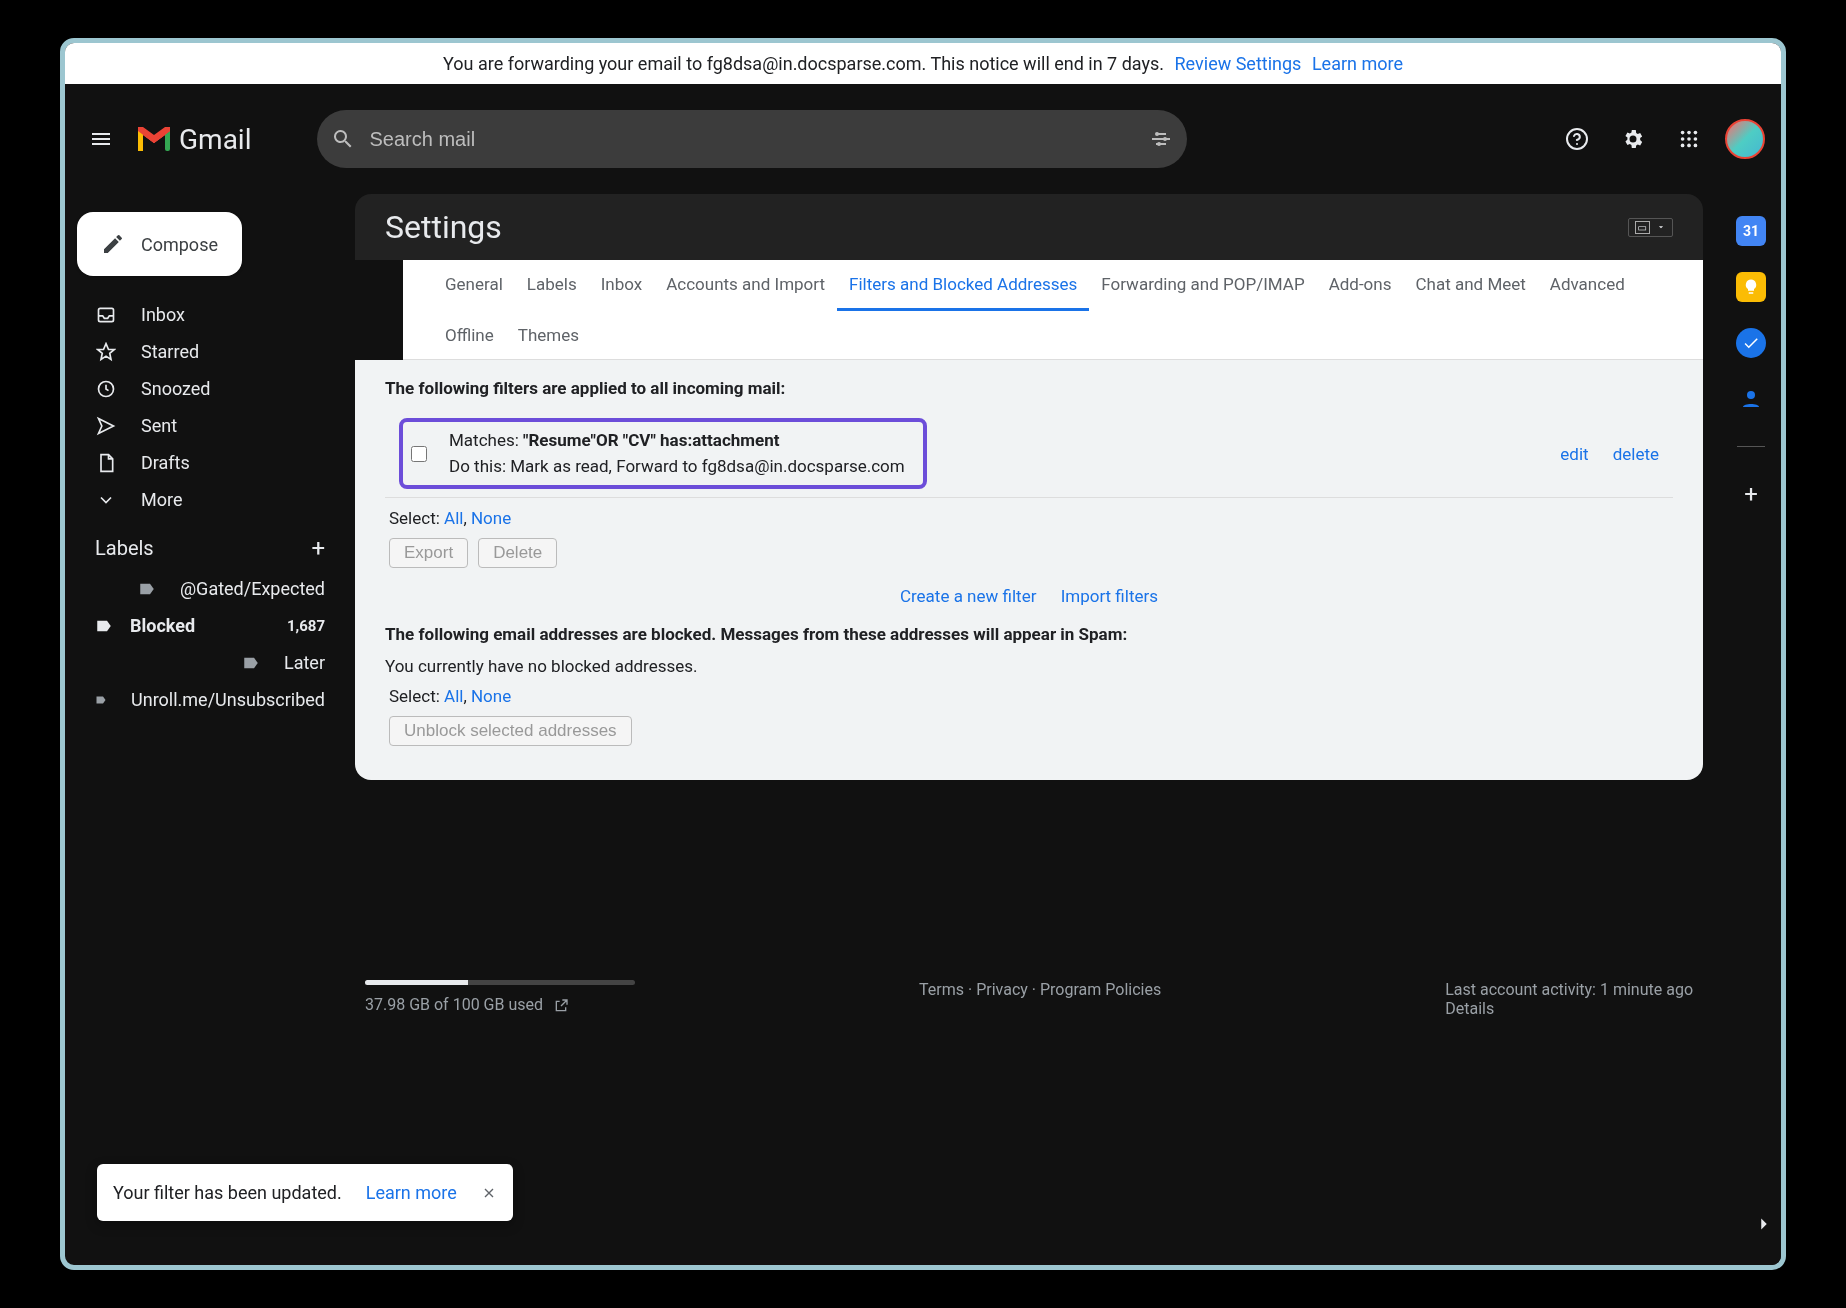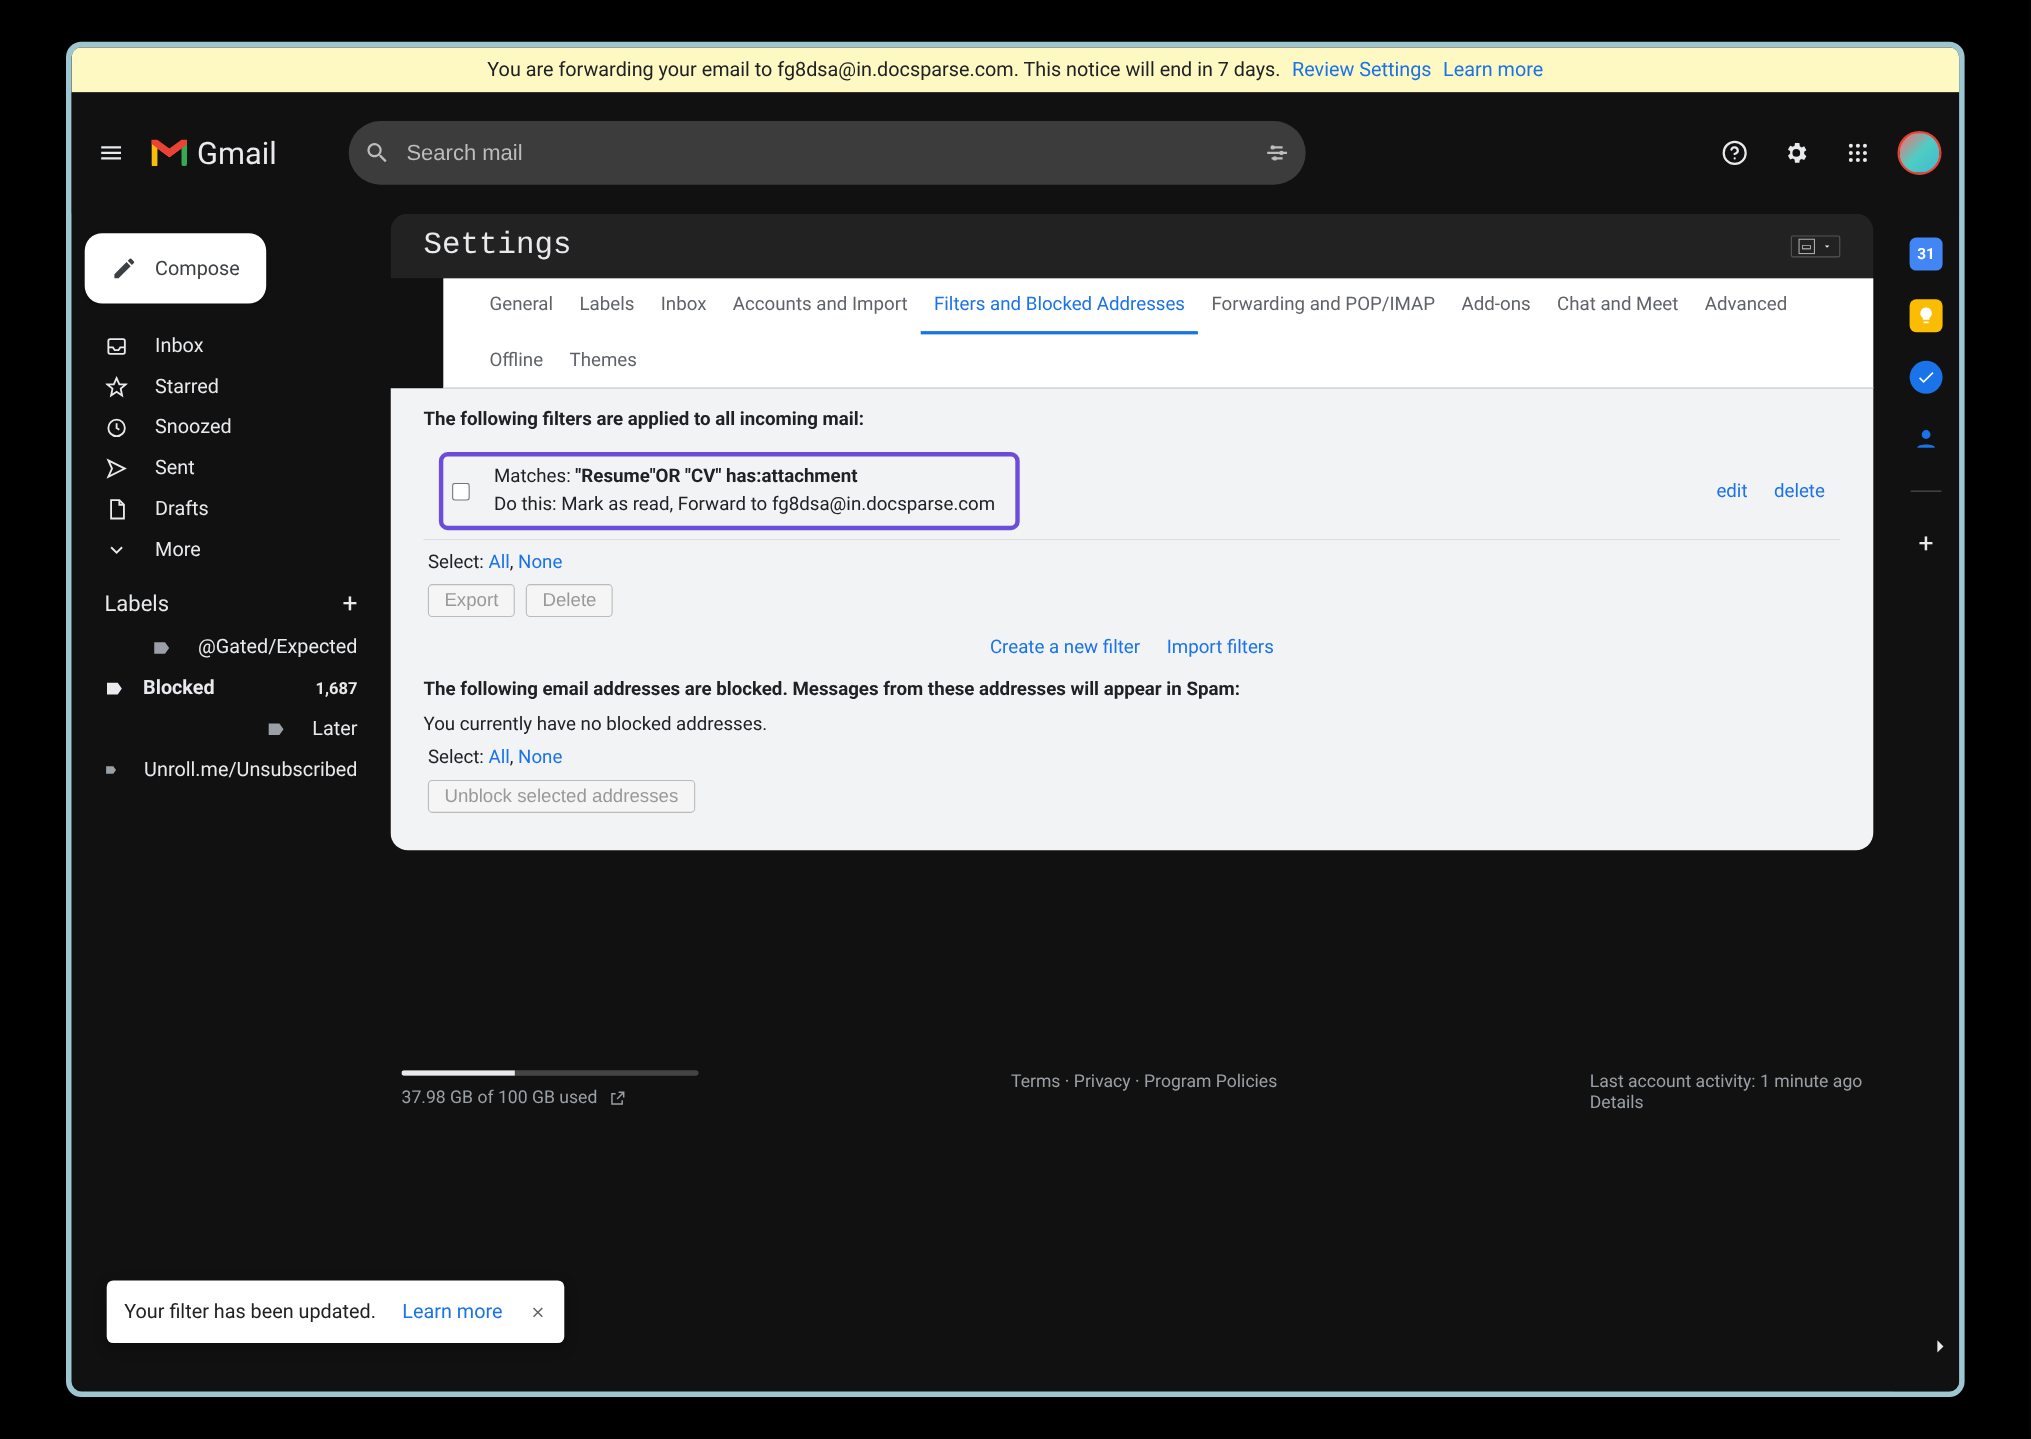--- a/index.html
+++ b/index.html
@@ -24,7 +24,7 @@
       position: relative;
     }
     .banner {
-      background: #fef9c3;
+      background: #ffffff;
       color: #202124;
       padding: 10px 0;
       text-align: center;

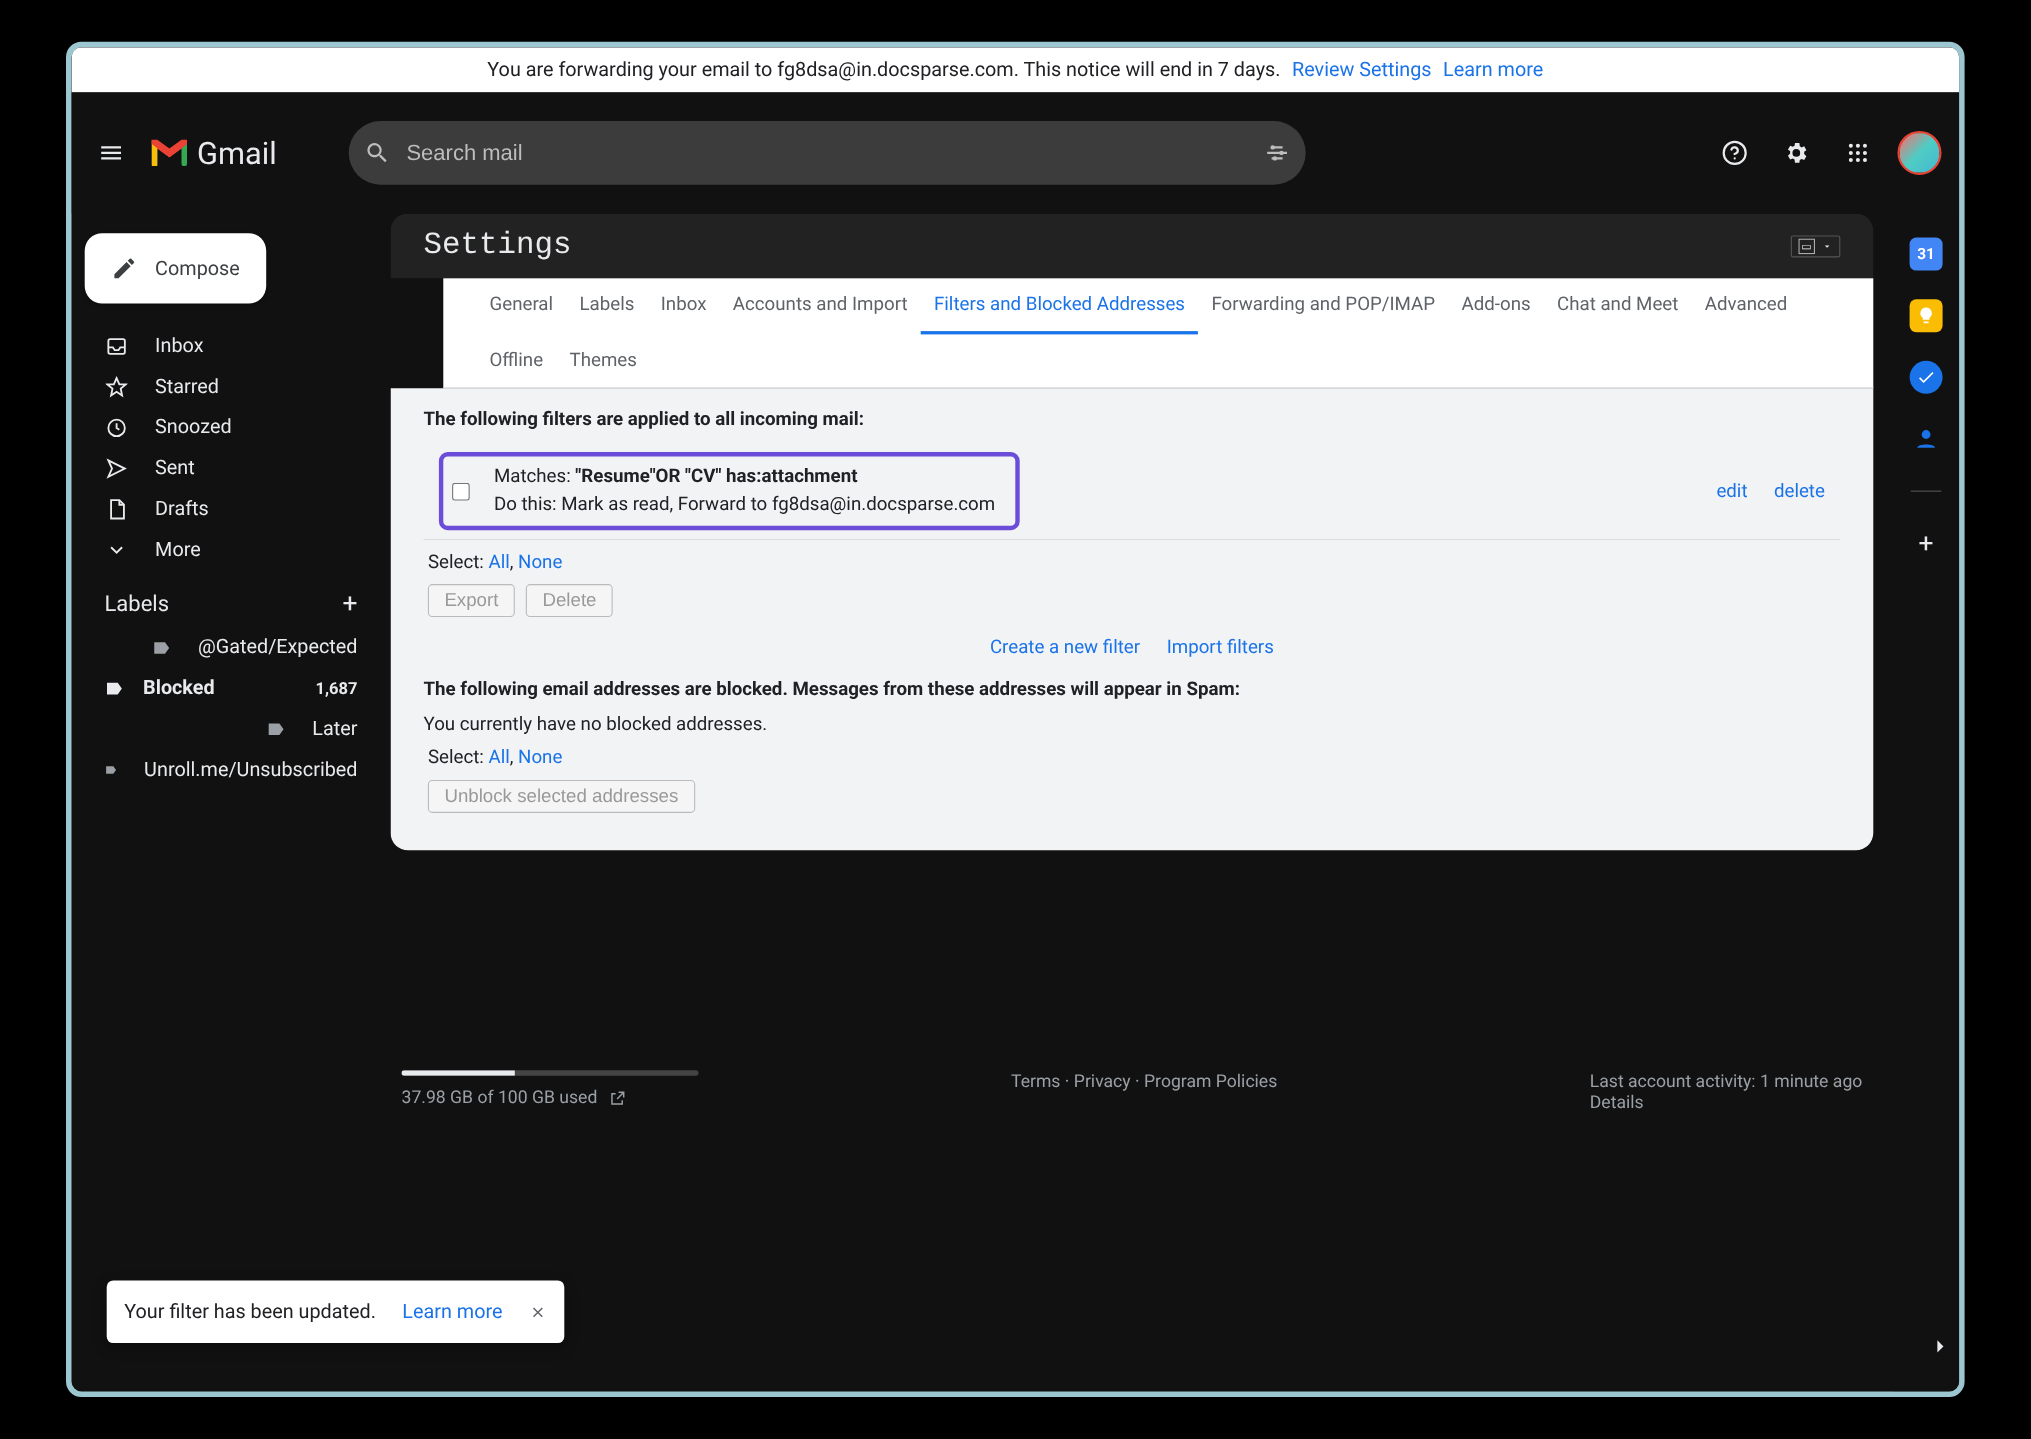--- a/index.html
+++ b/index.html
@@ -79,7 +79,7 @@
     .label-item.bold { font-weight: bold; gap: 17px; }
     .main { flex: 1; display: flex; flex-direction: column; padding: 0 18px 0 0; overflow: hidden; }
     .settings-header { display: flex; align-items: center; justify-content: space-between; padding: 14px 30px; color: #e8eaed; background: #222; border-radius: 16px 16px 0 0; }
-    .settings-header h1 { font-size: 28px; font-weight: 400; font-family: Liberation Mono, monospace; }
+    .settings-header h1 { font-size: 32px; font-weight: 400; }
     .lang-sel { display: flex; align-items: center; gap: 6px; color: #e8eaed; font-size: 12px; cursor: pointer; padding: 2px 6px; border: 1px solid #555; border-radius: 2px; }
     .tabs { background: #fff; color: #202124; padding: 0 30px; border-bottom: 1px solid #ddd; display: flex; flex-wrap: wrap; gap: 0; margin-left: 48px; }
     .tab { padding: 14px 12px; font-size: 17px; color: #5f6368; cursor: pointer; }

